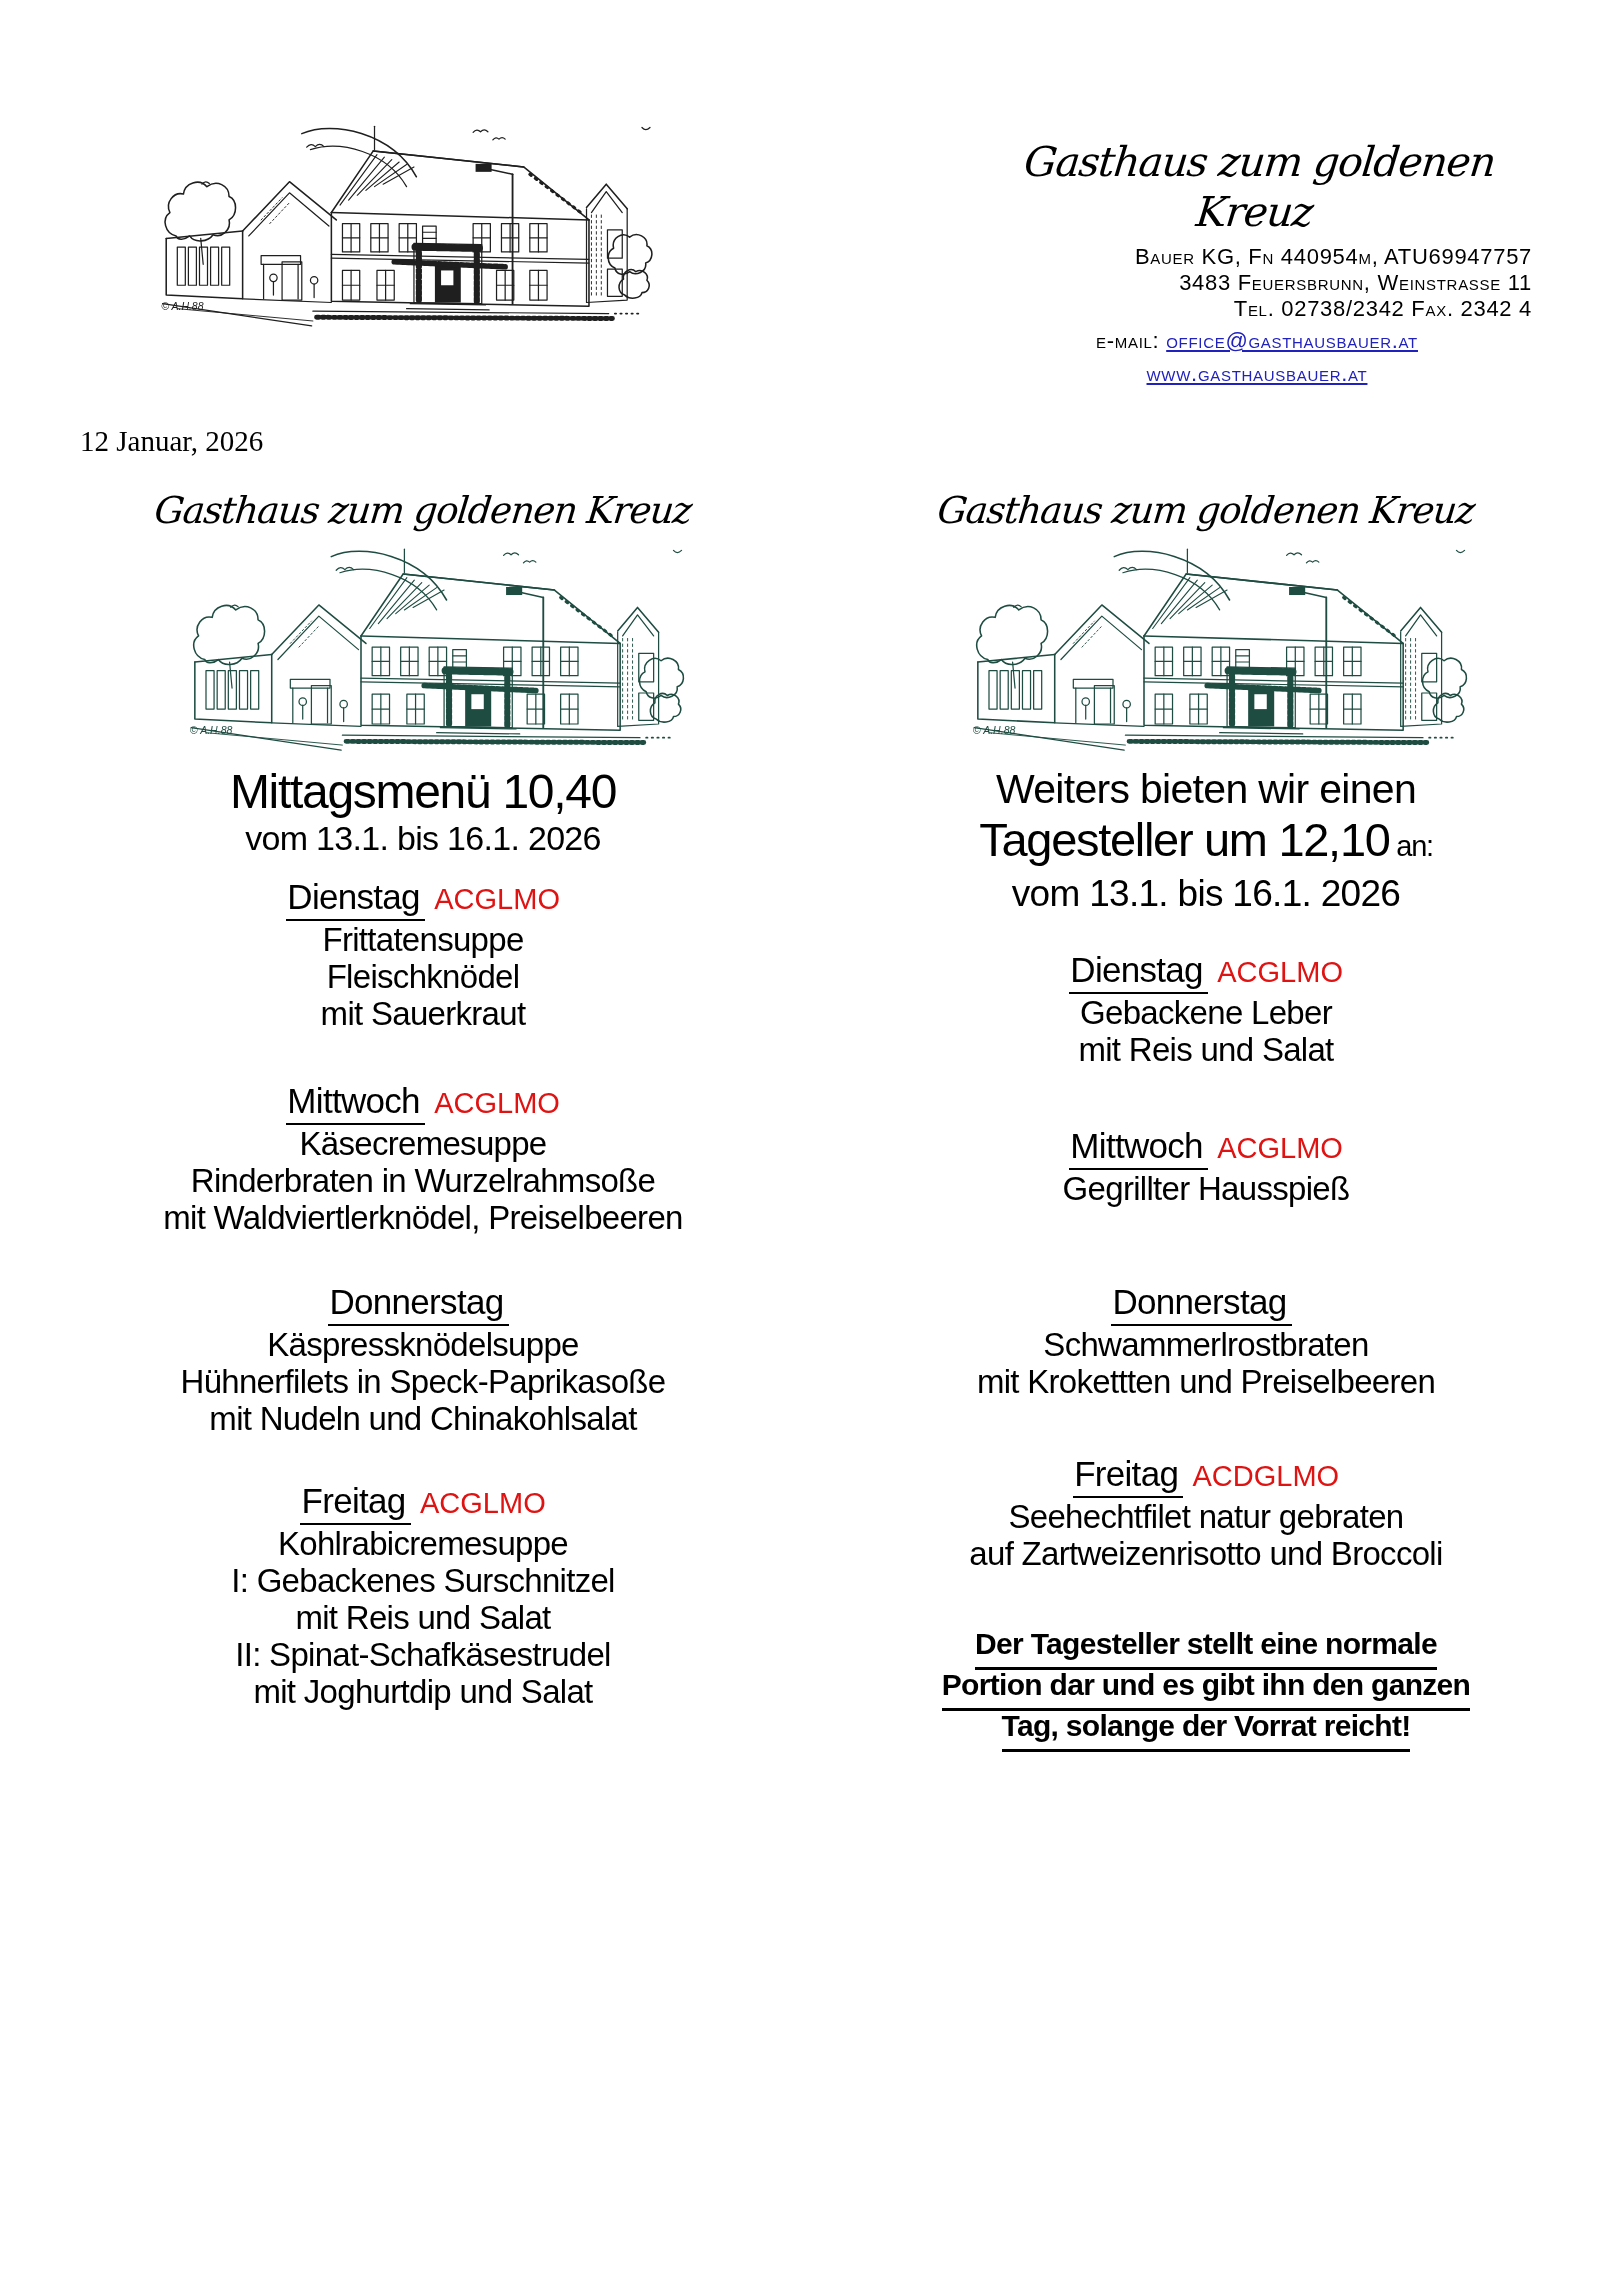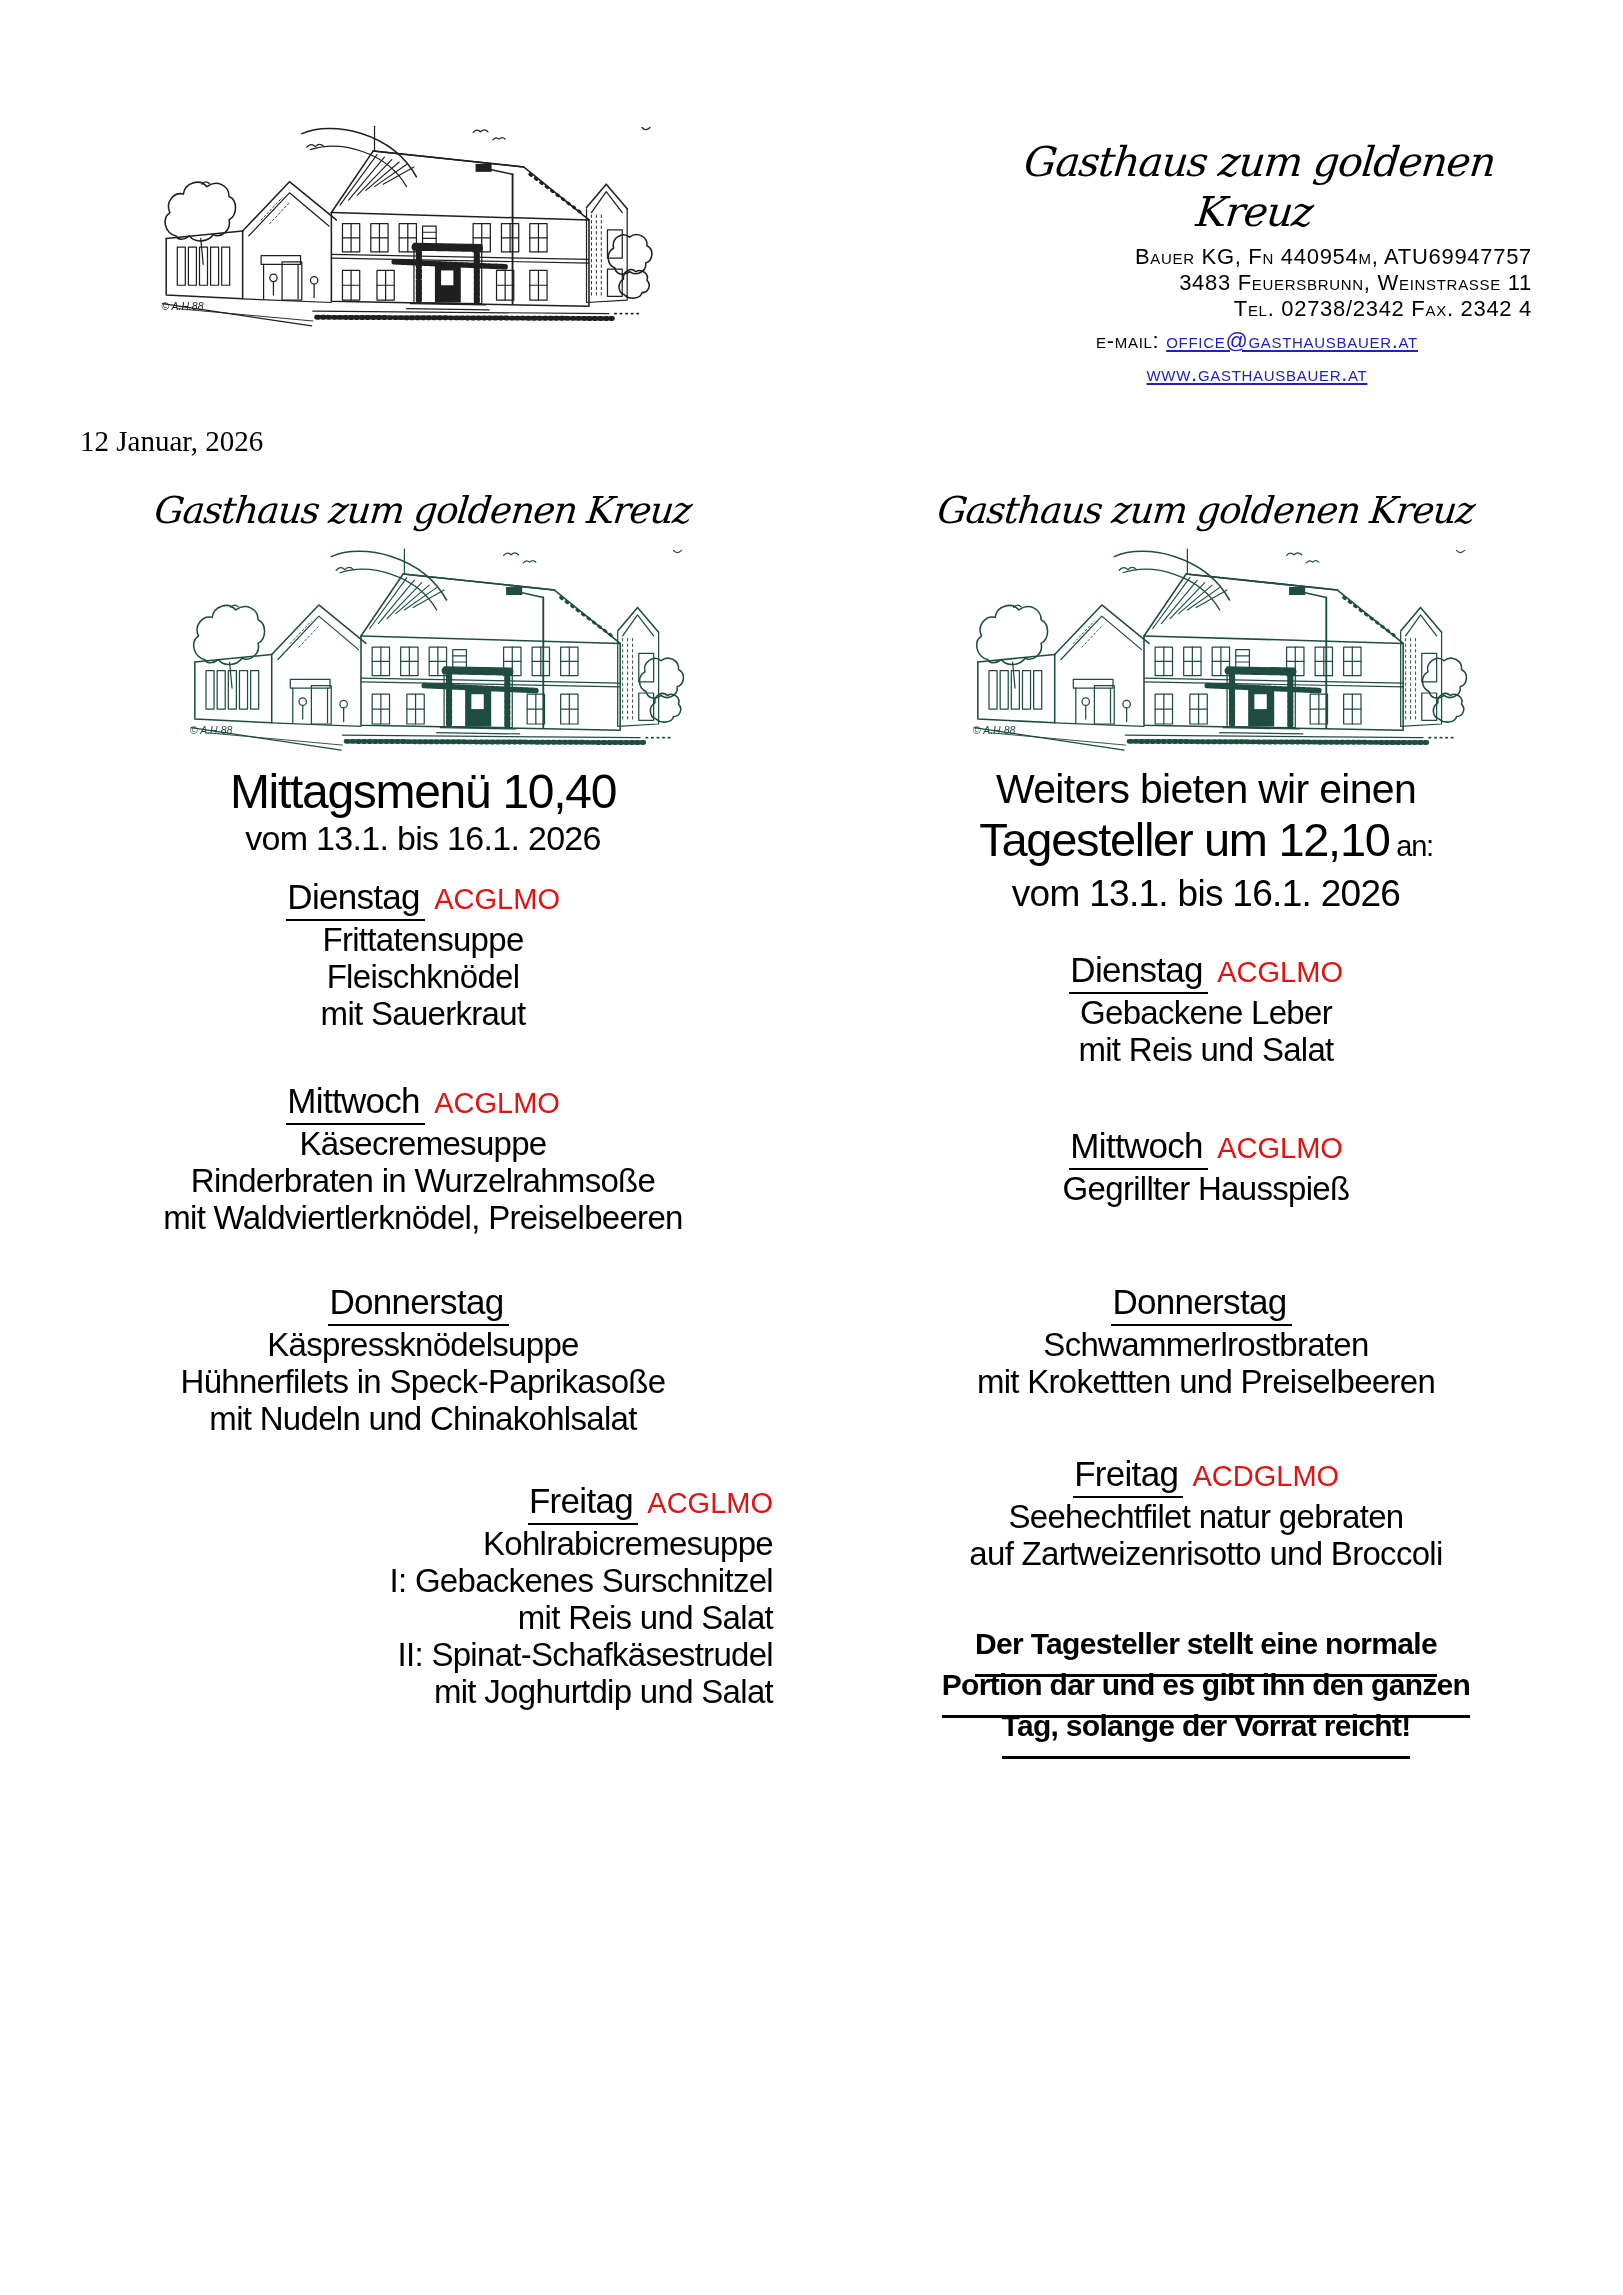--- a/index.html
+++ b/index.html
@@ -60,7 +60,7 @@
   .dish{font-size:33px;line-height:37px;letter-spacing:-0.7px;}
 
   .mt-26{margin-top:17px;} .mt-50{margin-top:33px;}
-  .mt-64{margin-top:42px;text-align:right;} .mt-68{margin-top:44px;}
+  .mt-64{margin-top:42px;} .mt-68{margin-top:44px;}
   .mt-72{margin-top:47px;} .mt-80{margin-top:52px;}
   .mt-86{margin-top:56px;} .mt-112{margin-top:73px;}
 

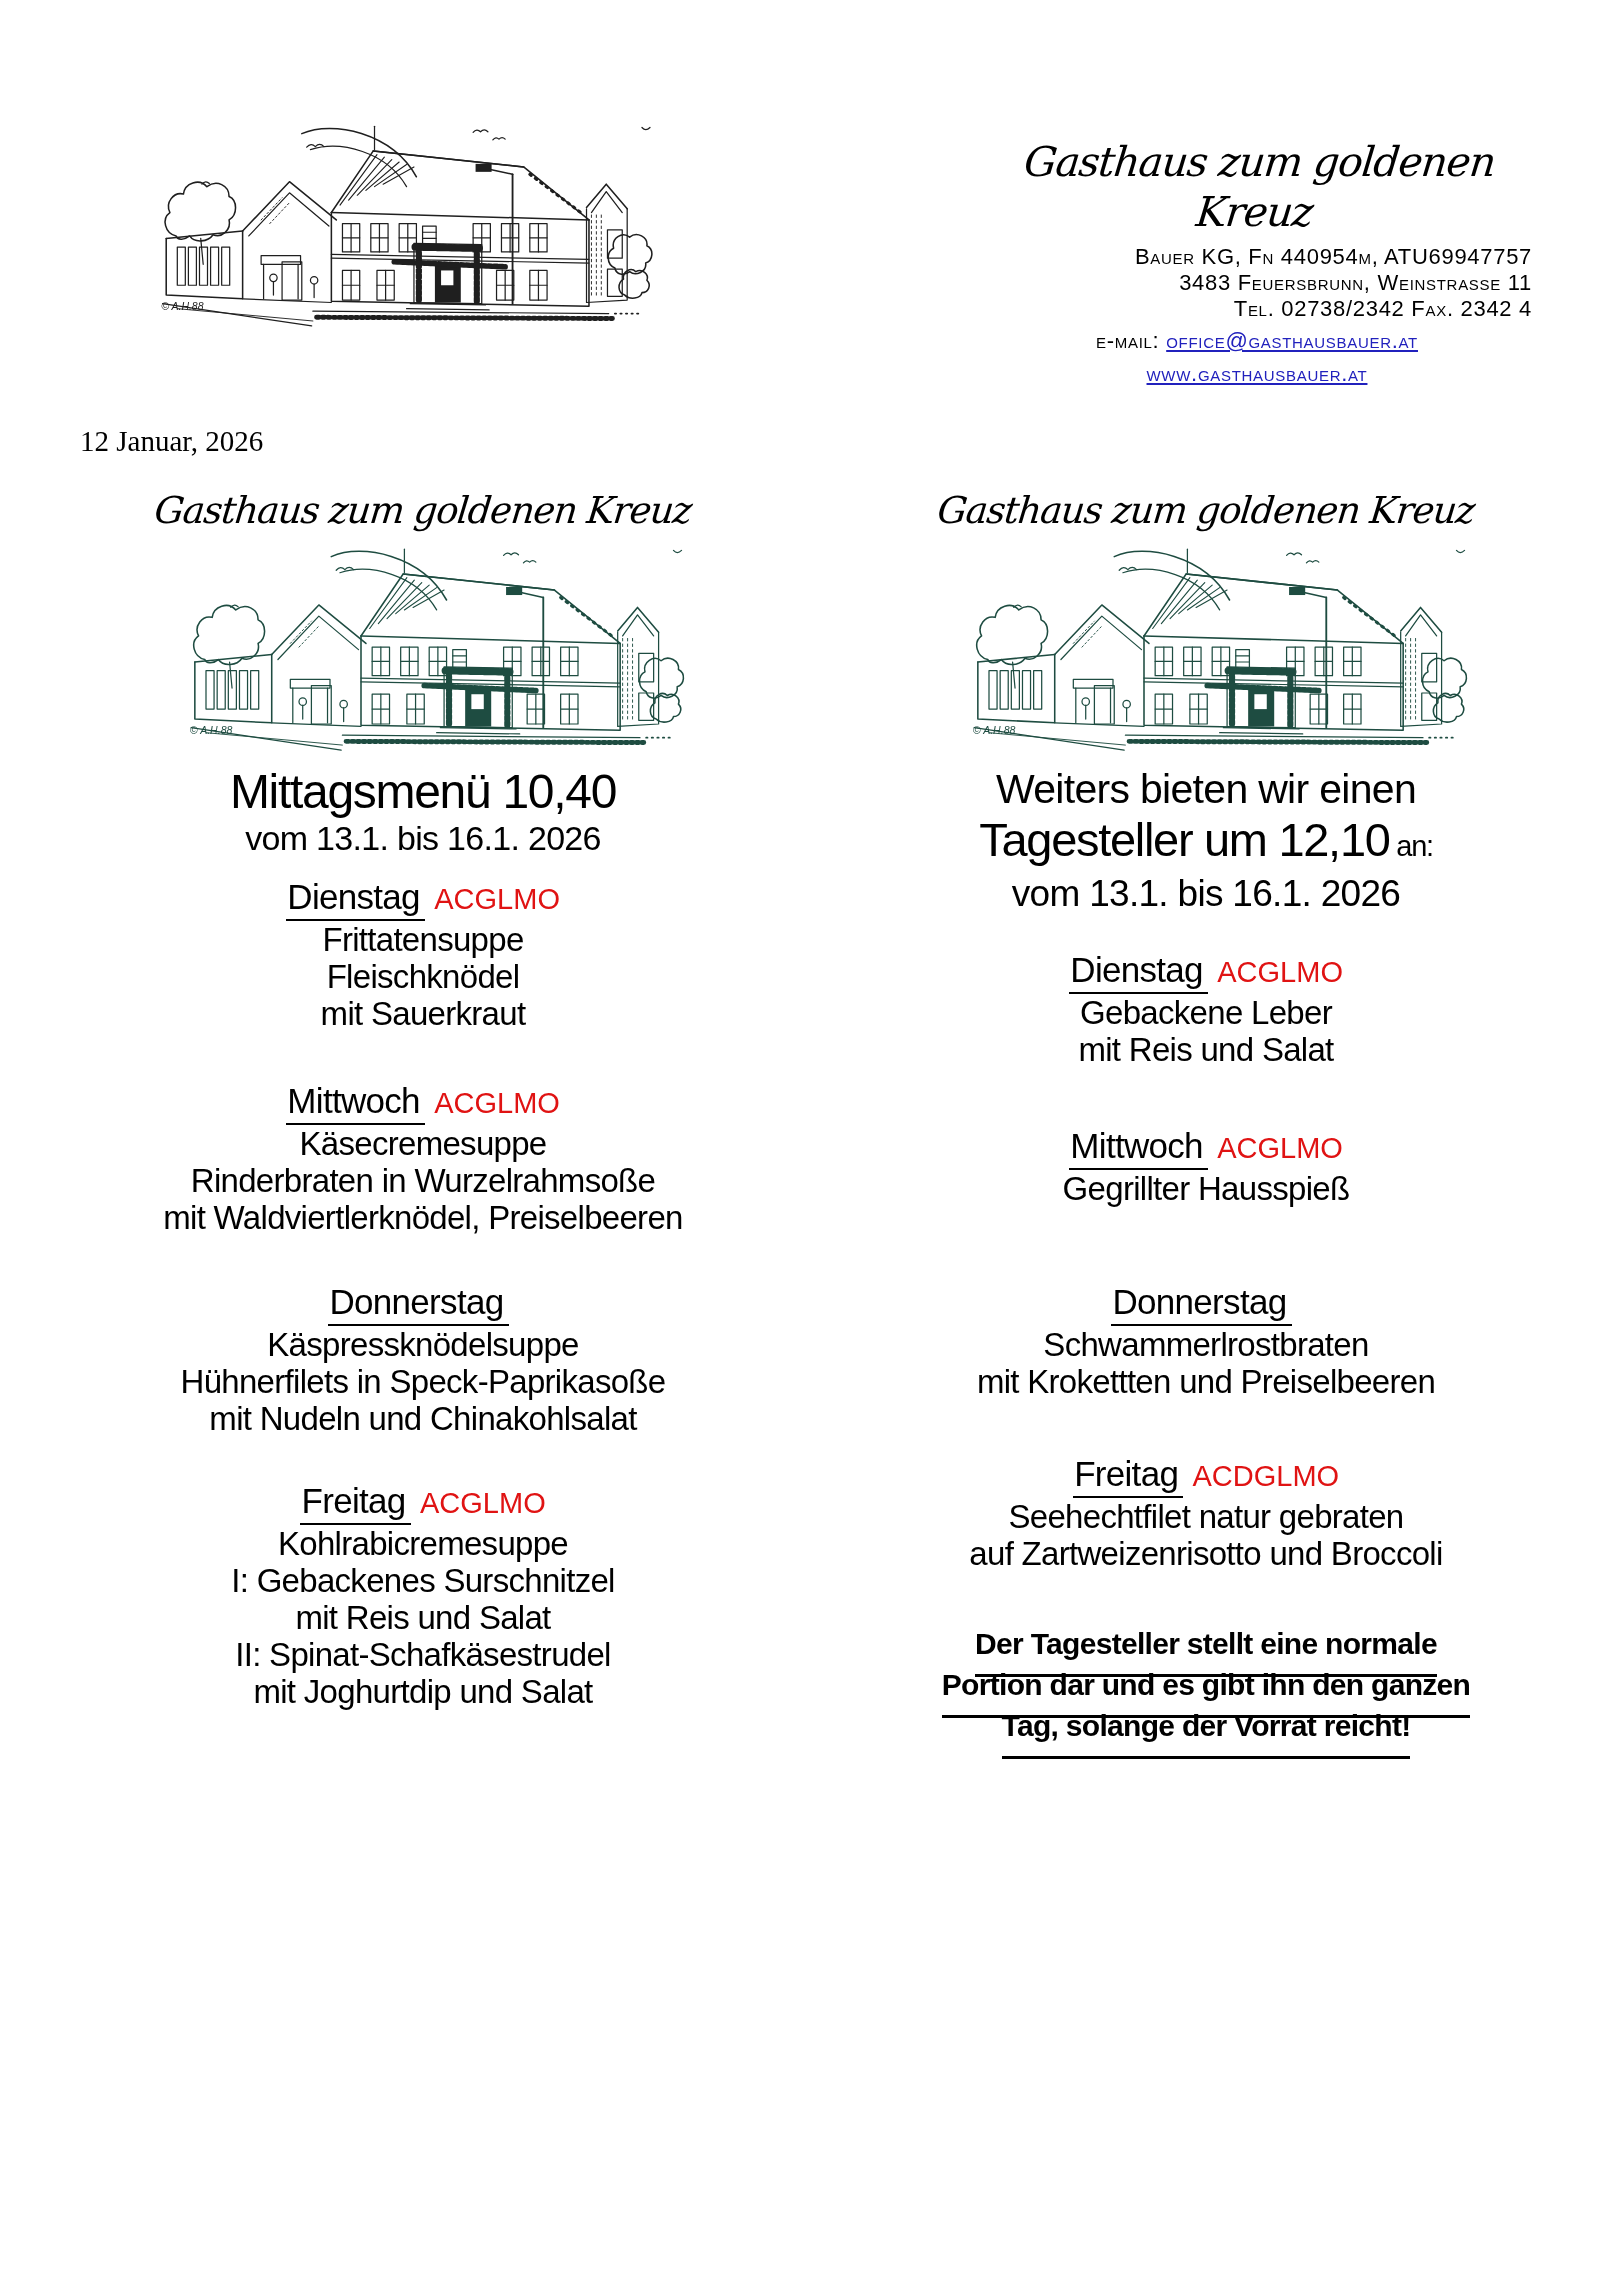--- a/index.html
+++ b/index.html
@@ -68,7 +68,7 @@
   .col-right .menu-footer{margin-top:51px;}
   .footer-line{font-size:31px;line-height:42px;font-weight:bold;letter-spacing:-0.7px;}
   .col-right .footer-line{font-size:30px;line-height:41px;}
-  .footer-line span{border-bottom:3.3px solid #000;padding-bottom:14px;}
+  .footer-line span{border-bottom:3.3px solid #000;padding-bottom:7px;}
 </style>
 </head>
 <body>

